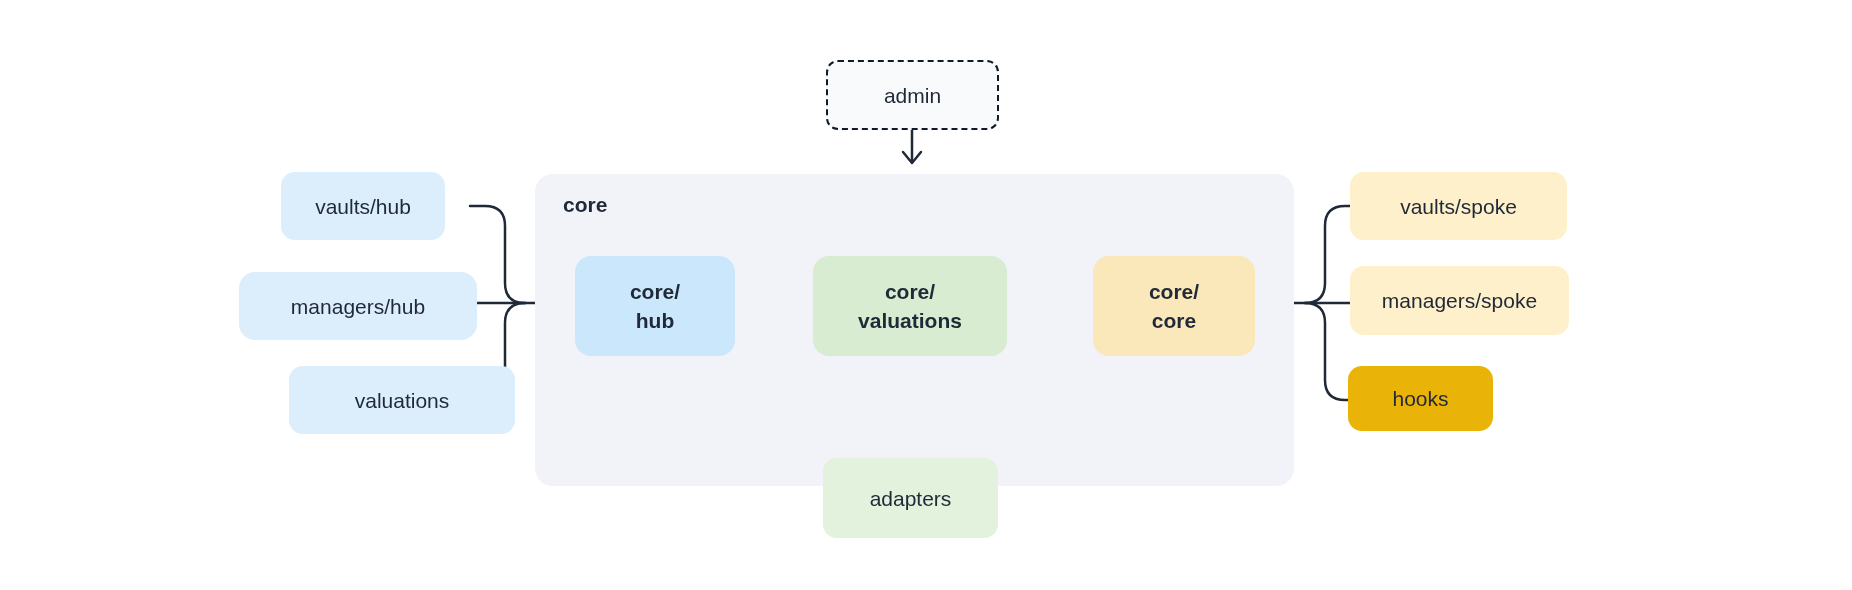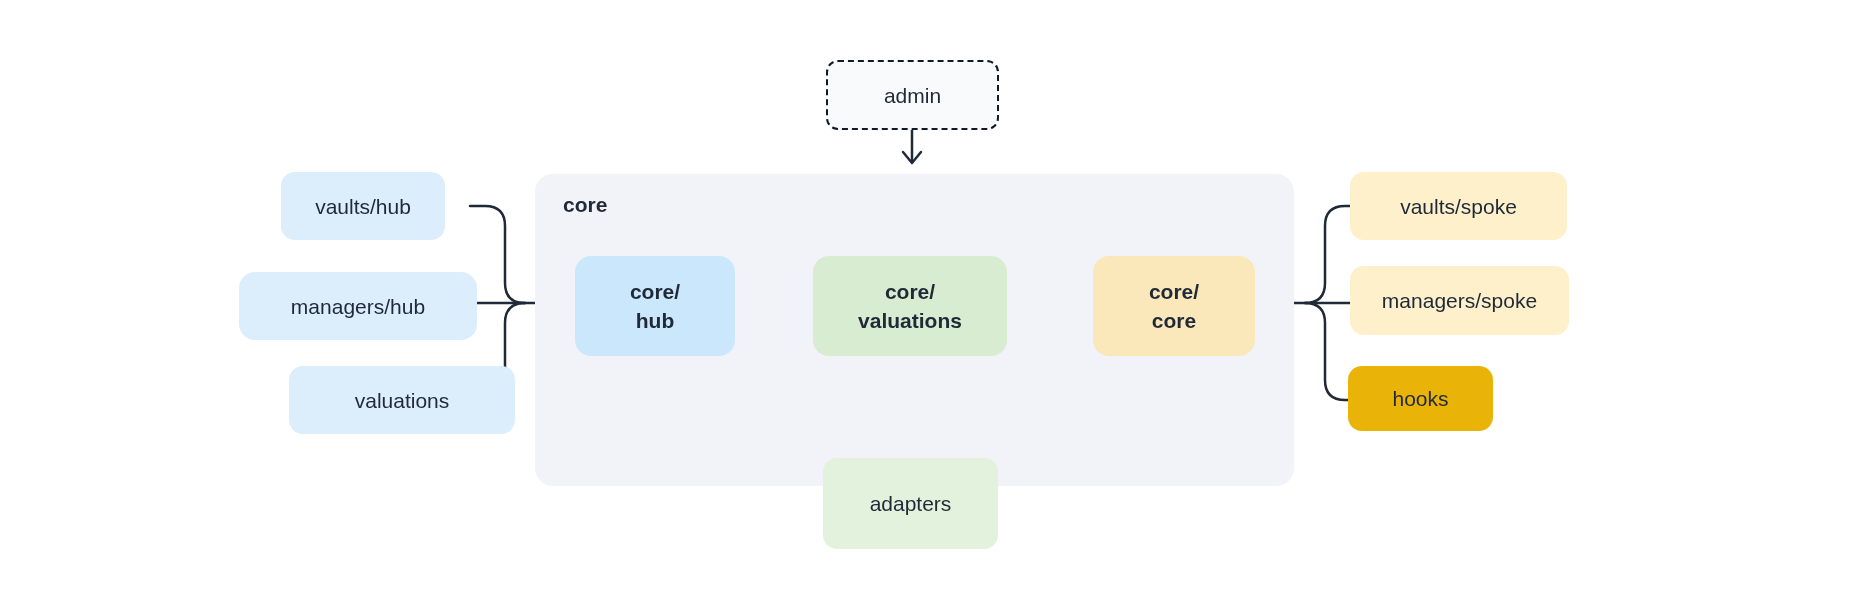--- a/index.html
+++ b/index.html
@@ -67,7 +67,7 @@
   #managers-spoke { left: 1350px; top: 266px; width: 219px; height: 69px; background: #fdf0ca; }
   #hooks          { left: 1348px; top: 366px; width: 145px; height: 65px; background: #eab308; }
   
-  #adapters { left: 823px; top: 458px; width: 175px; height: 91px; background: #e2f2dc; }
+  #adapters { left: 823px; top: 458px; width: 175px; height: 80px; background: #e2f2dc; }
 
   #edges-svg {
     position: absolute;

